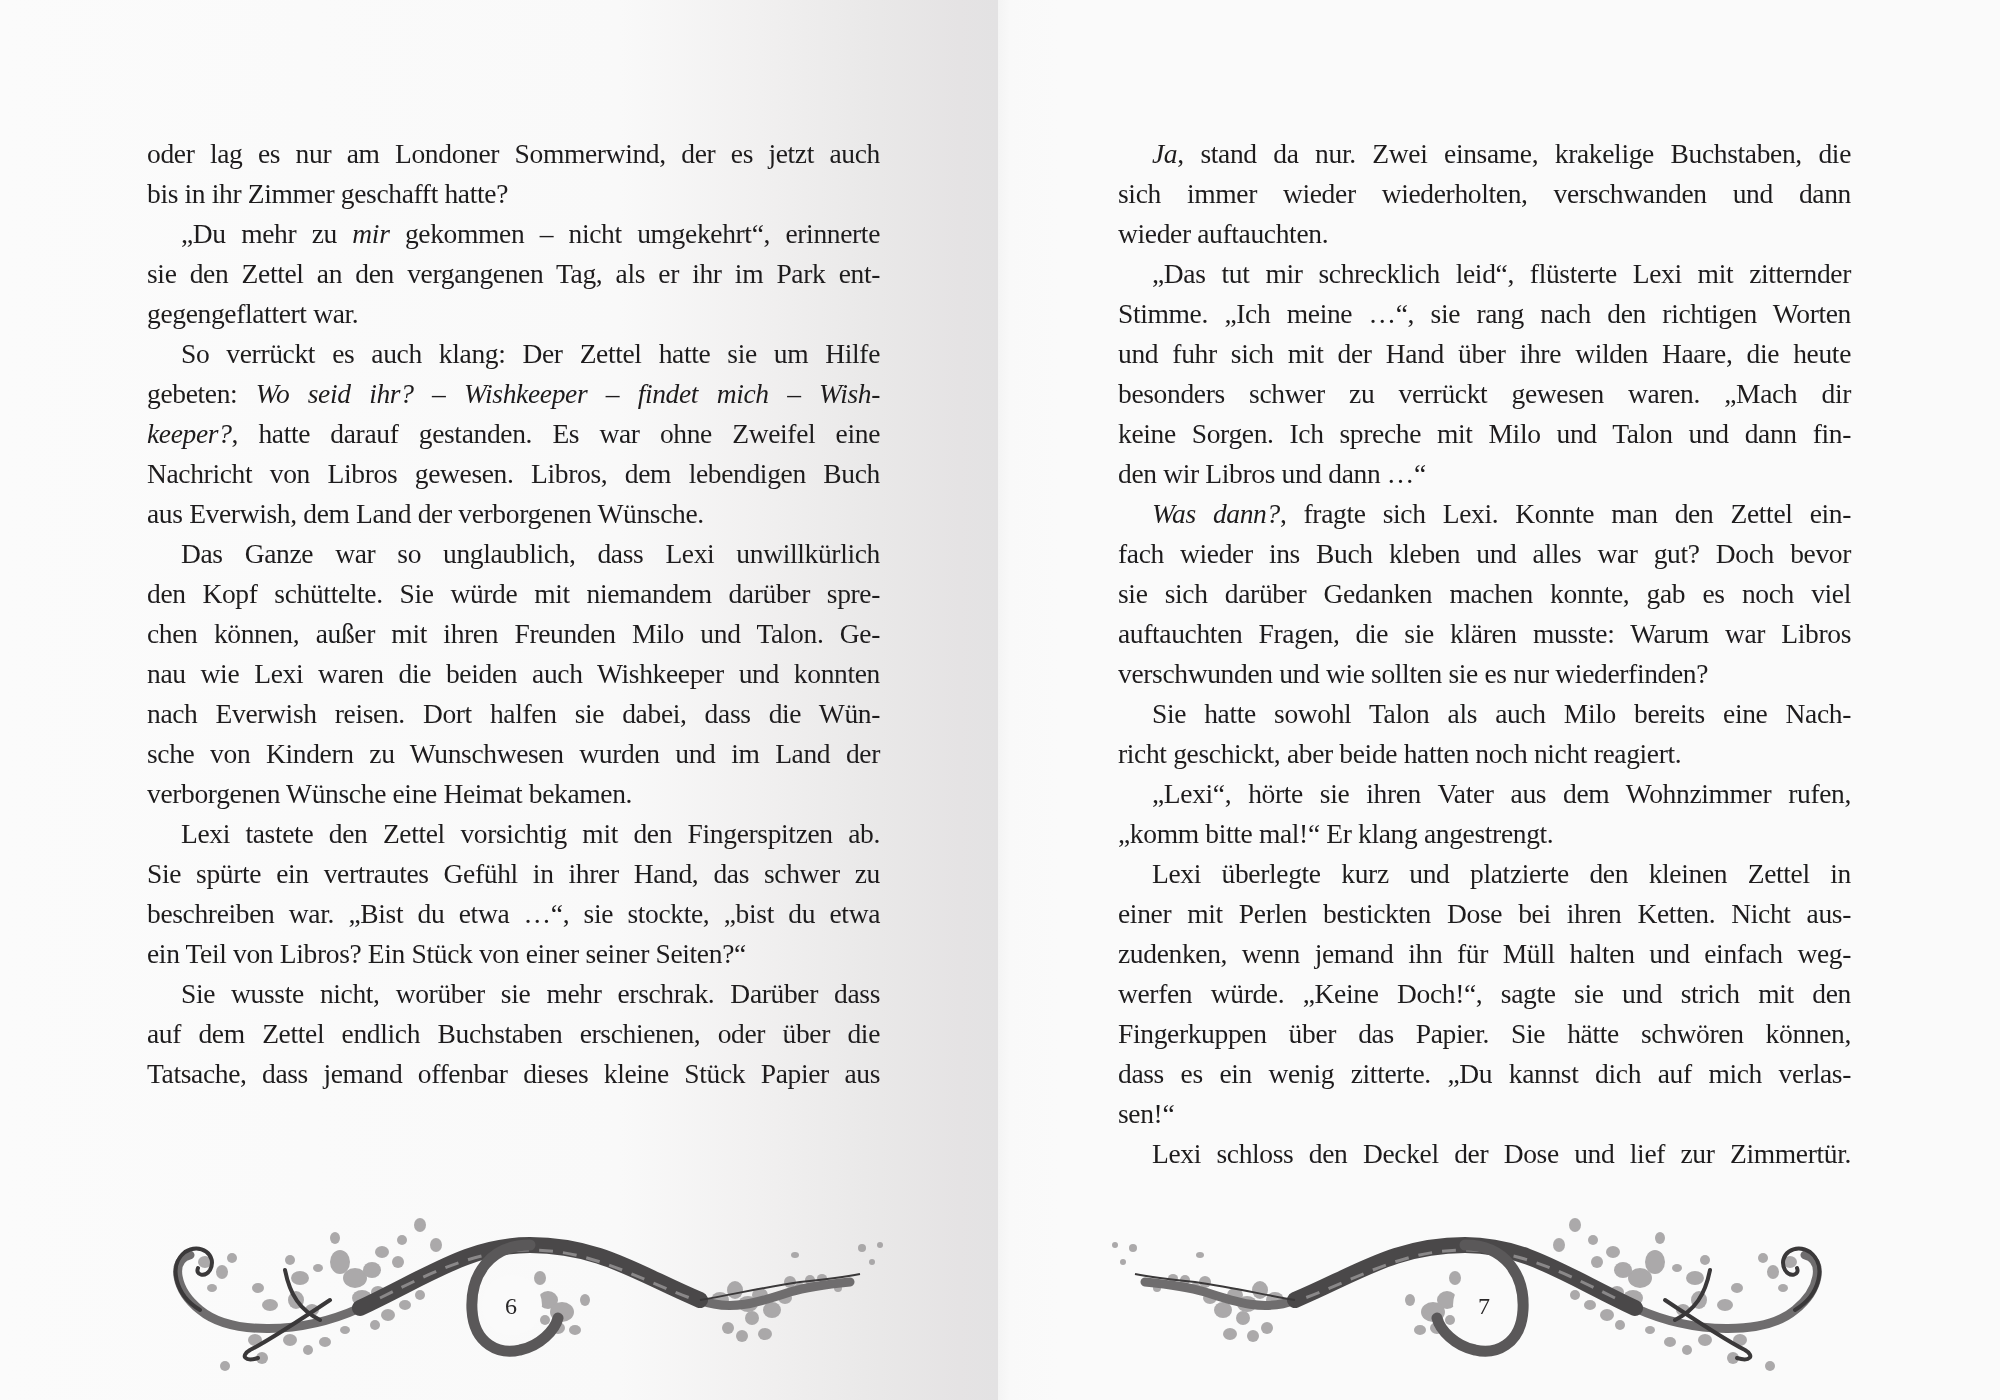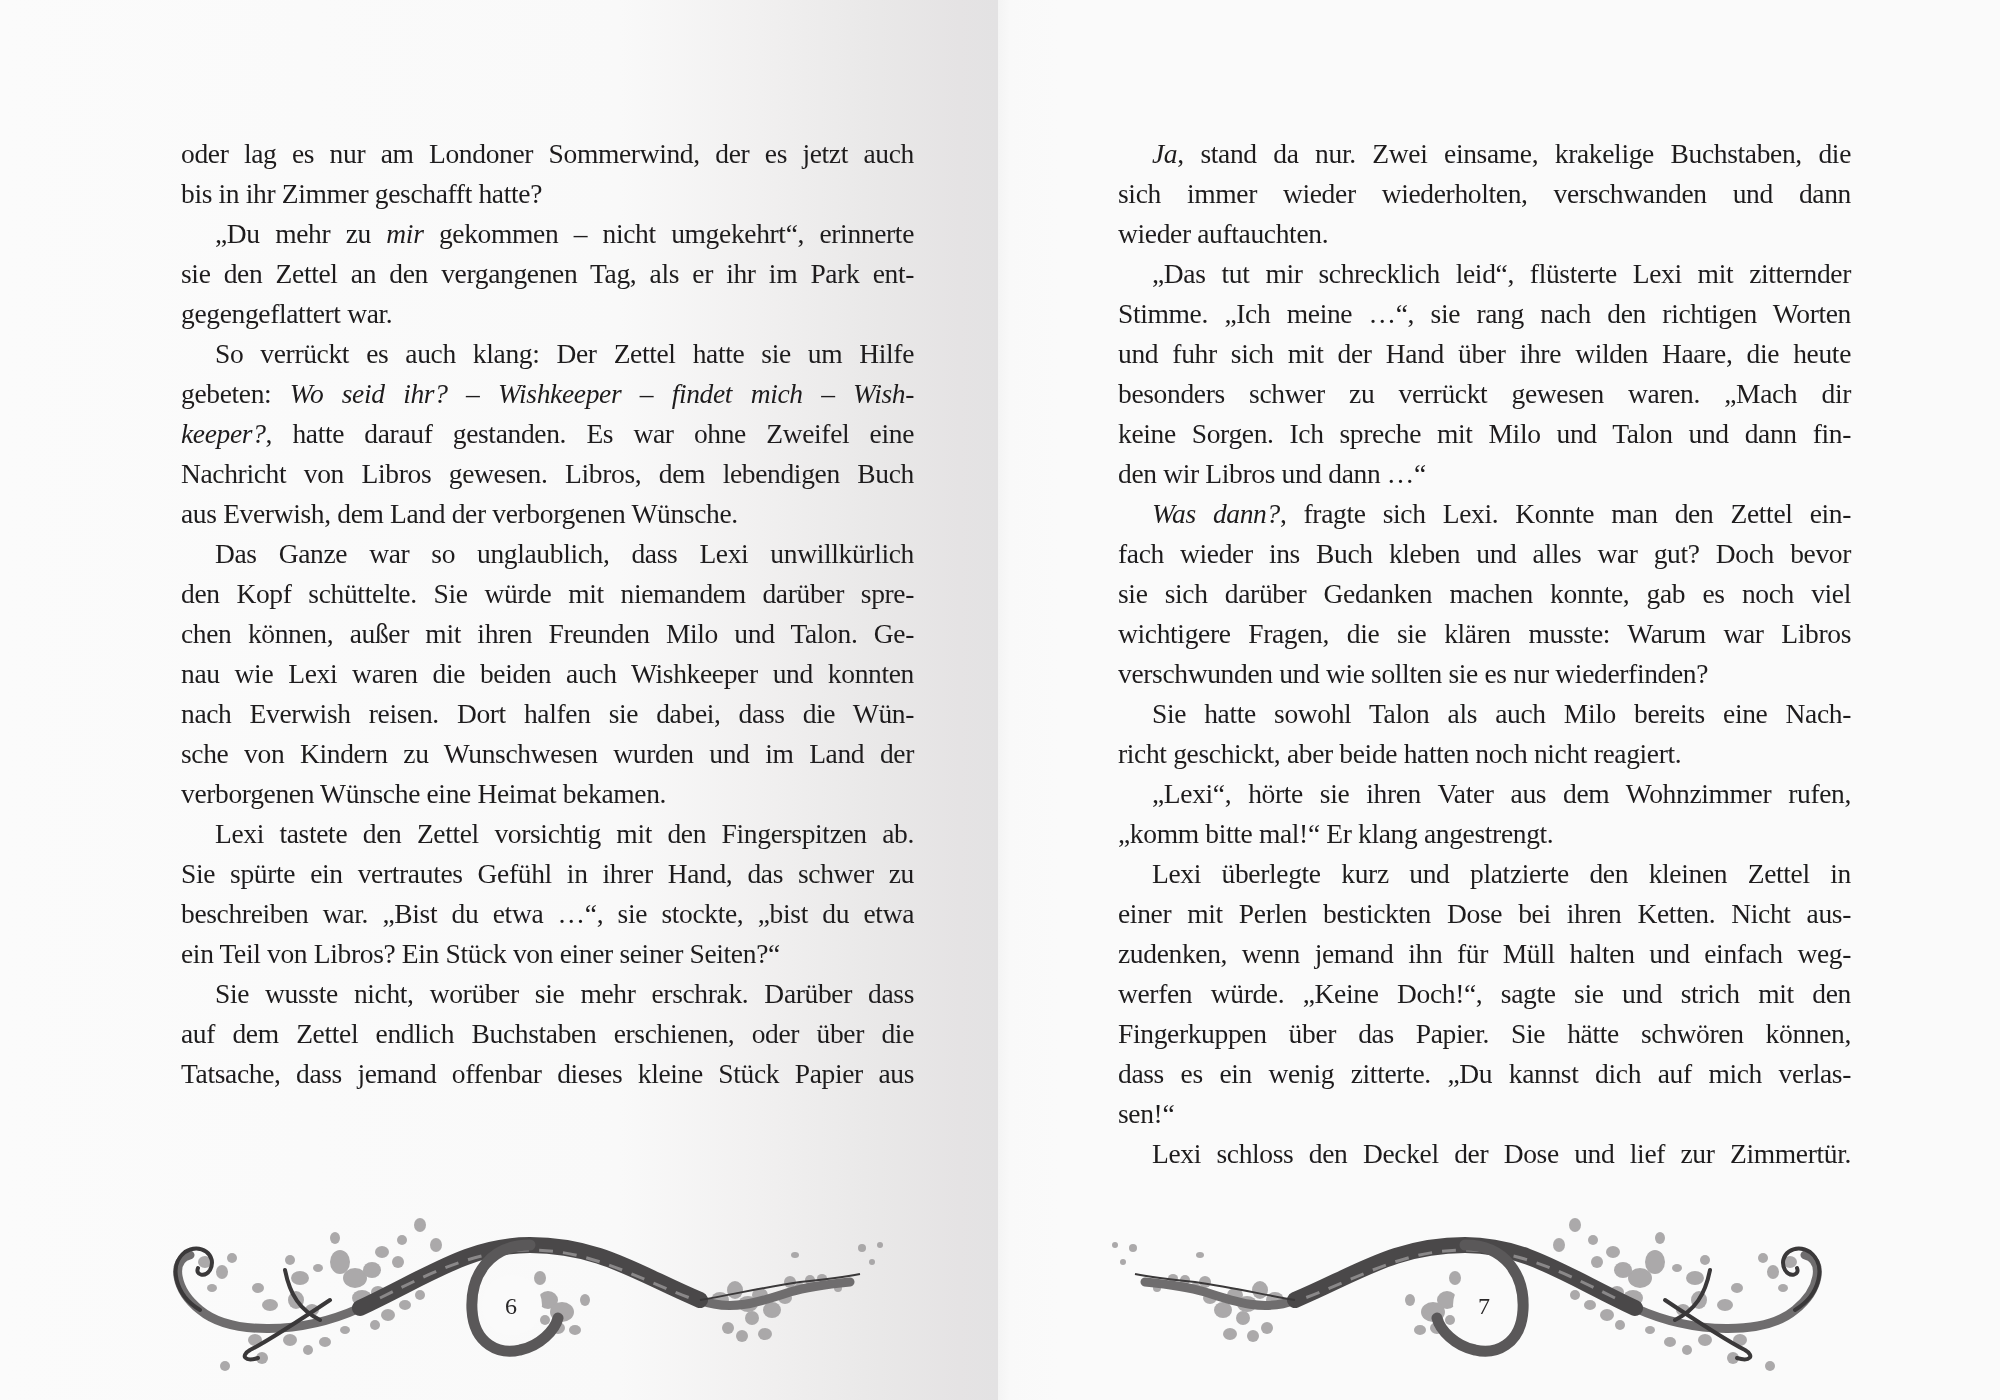--- a/index.html
+++ b/index.html
@@ -56,7 +56,7 @@
     letter-spacing: -0.35px;
     word-spacing: 0px;
   }
-  .page-left .text-block { left: 147px; margin-left: 34px; }
+  .page-left .text-block { left: 147px; }
   .page-right .text-block { left: 120px; }
   .line {
     display: block;

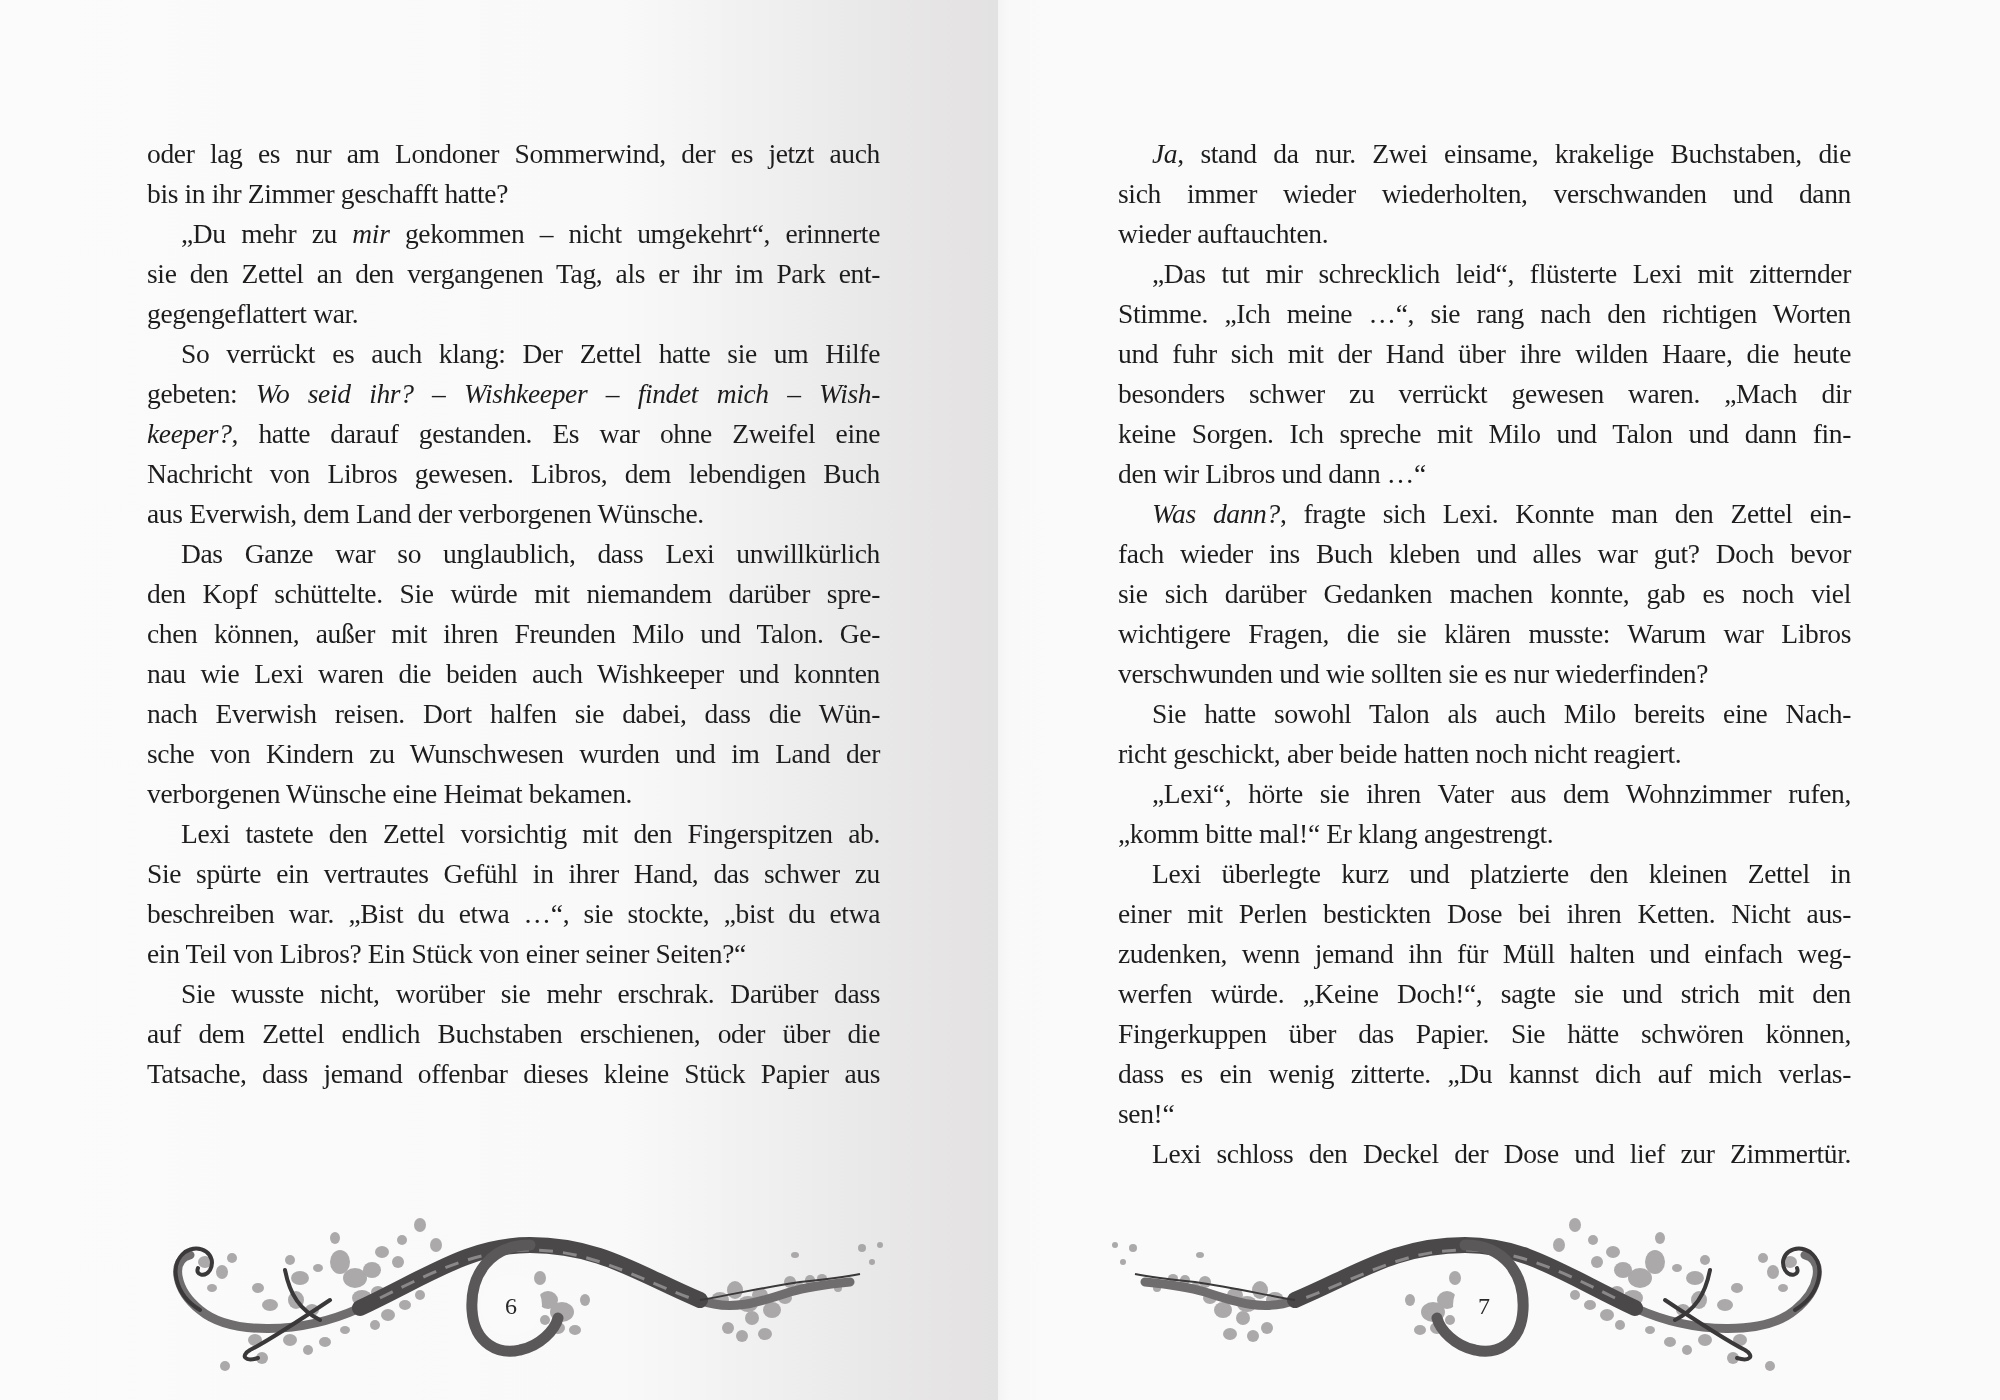--- a/index.html
+++ b/index.html
@@ -220,7 +220,7 @@
         <div class="line indent"><em>Was dann?</em><span>, fragte sich Lexi. Konnte man den Zettel ein-</span></div>
         <div class="line"><span>fach wieder ins Buch kleben und alles war gut? Doch bevor</span></div>
         <div class="line"><span>sie sich darüber Gedanken machen konnte, gab es noch viel</span></div>
-        <div class="line"><span>wichtigere Fragen, die sie klären musste: Warum war Libros</span></div>
+        <div class="line"><span>auftauchten Fragen, die sie klären musste: Warum war Libros</span></div>
         <div class="line end"><span>verschwunden und wie sollten sie es nur wiederfinden?</span></div>
         <div class="line indent"><span>Sie hatte sowohl Talon als auch Milo bereits eine Nach-</span></div>
         <div class="line end"><span>richt geschickt, aber beide hatten noch nicht reagiert.</span></div>

